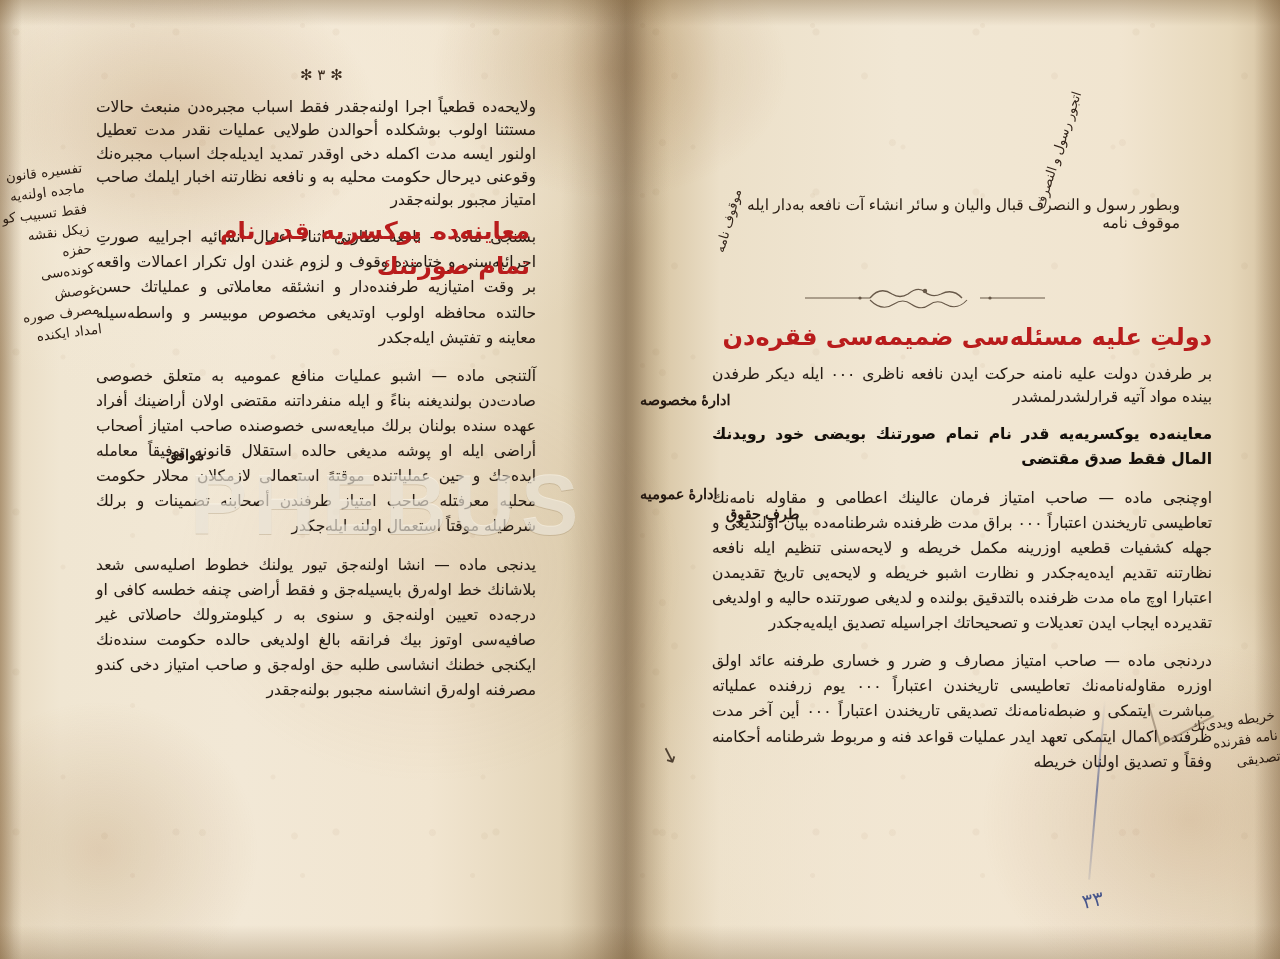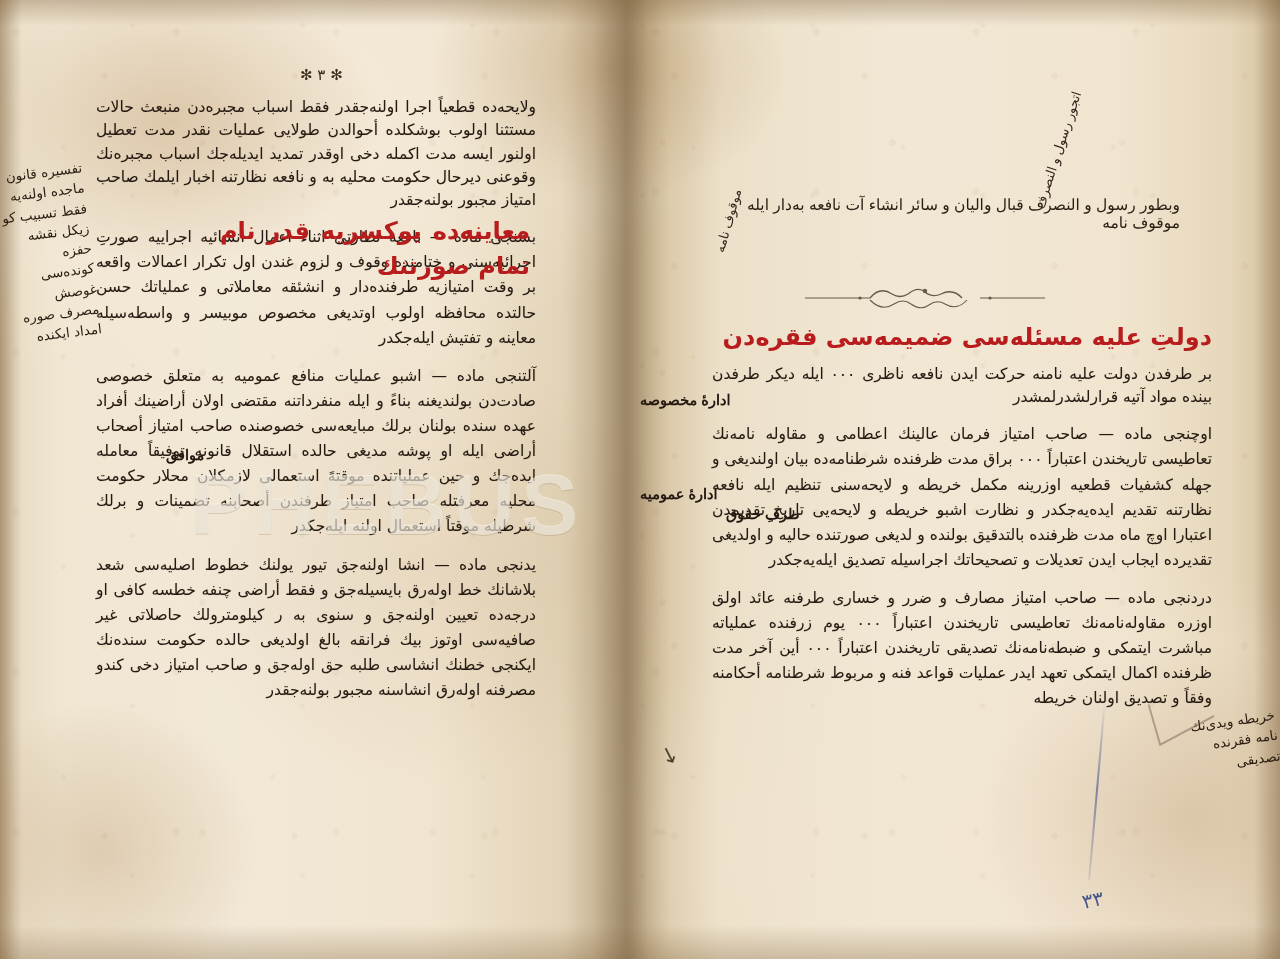--- a/index.html
+++ b/index.html
@@ -295,6 +295,7 @@
   <div class="page-col right-col" style="top:318px;margin-left:40px;">
     <span class="heading-ink">دولتِ علیه مسئله‌سی ضمیمه‌سی فقره‌دن</span>
     <p class="para tight">بر طرفدن دولت علیه نامنه حركت ایدن نافعه ناظری ٠٠٠ ایله دیكر طرفدن بینده مواد آتیه قرارلشدرلمشدر</p>
+    <p class="para" style="font-weight:bold;color:#15100a;">معاینه‌ده یوكسریه‌یه قدر نام تمام صورتنك بویضی خود رویدنك المال فقط صدق مقتضی</p>
     <p class="para">اوچنجی ماده — صاحب امتیاز فرمان عالینك اعطامی و مقاوله نامه‌نك تعاطیسی تاریخندن اعتباراً ٠٠٠ براق مدت ظرفنده شرطنامه‌ده بیان اولندیغی و جهله كشفیات قطعیه اوزرینه مكمل خریطه و لایحه‌سنی تنظیم ایله نافعه نظارتنه تقدیم ایده‌یه‌جكدر و نظارت اشبو خریطه و لایحه‌یی تاریخ تقدیمدن اعتبارا اوچ ماه مدت ظرفنده بالتدقیق بولنده و لدیغی صورتنده حالیه و اولدیغی تقدیرده ایجاب ایدن تعدیلات و تصحیحاتك اجراسیله تصدیق ایله‌یه‌جكدر</p>
     <p class="para">دردنجی ماده — صاحب امتیاز مصارف و ضرر و خساری طرفنه عائد اولق اوزره مقاوله‌نامه‌نك تعاطیسی تاریخندن اعتباراً ٠٠٠ یوم زرفنده عملیاته مباشرت ایتمكی و ضبطه‌نامه‌نك تصدیقی تاریخندن اعتباراً ٠٠٠ أین آخر مدت ظرفنده اكمال ایتمكی تعهد ایدر عملیات قواعد فنه و مربوط شرطنامه أحكامنه وفقاً و تصدیق اولنان خریطه</p>
   </div>

